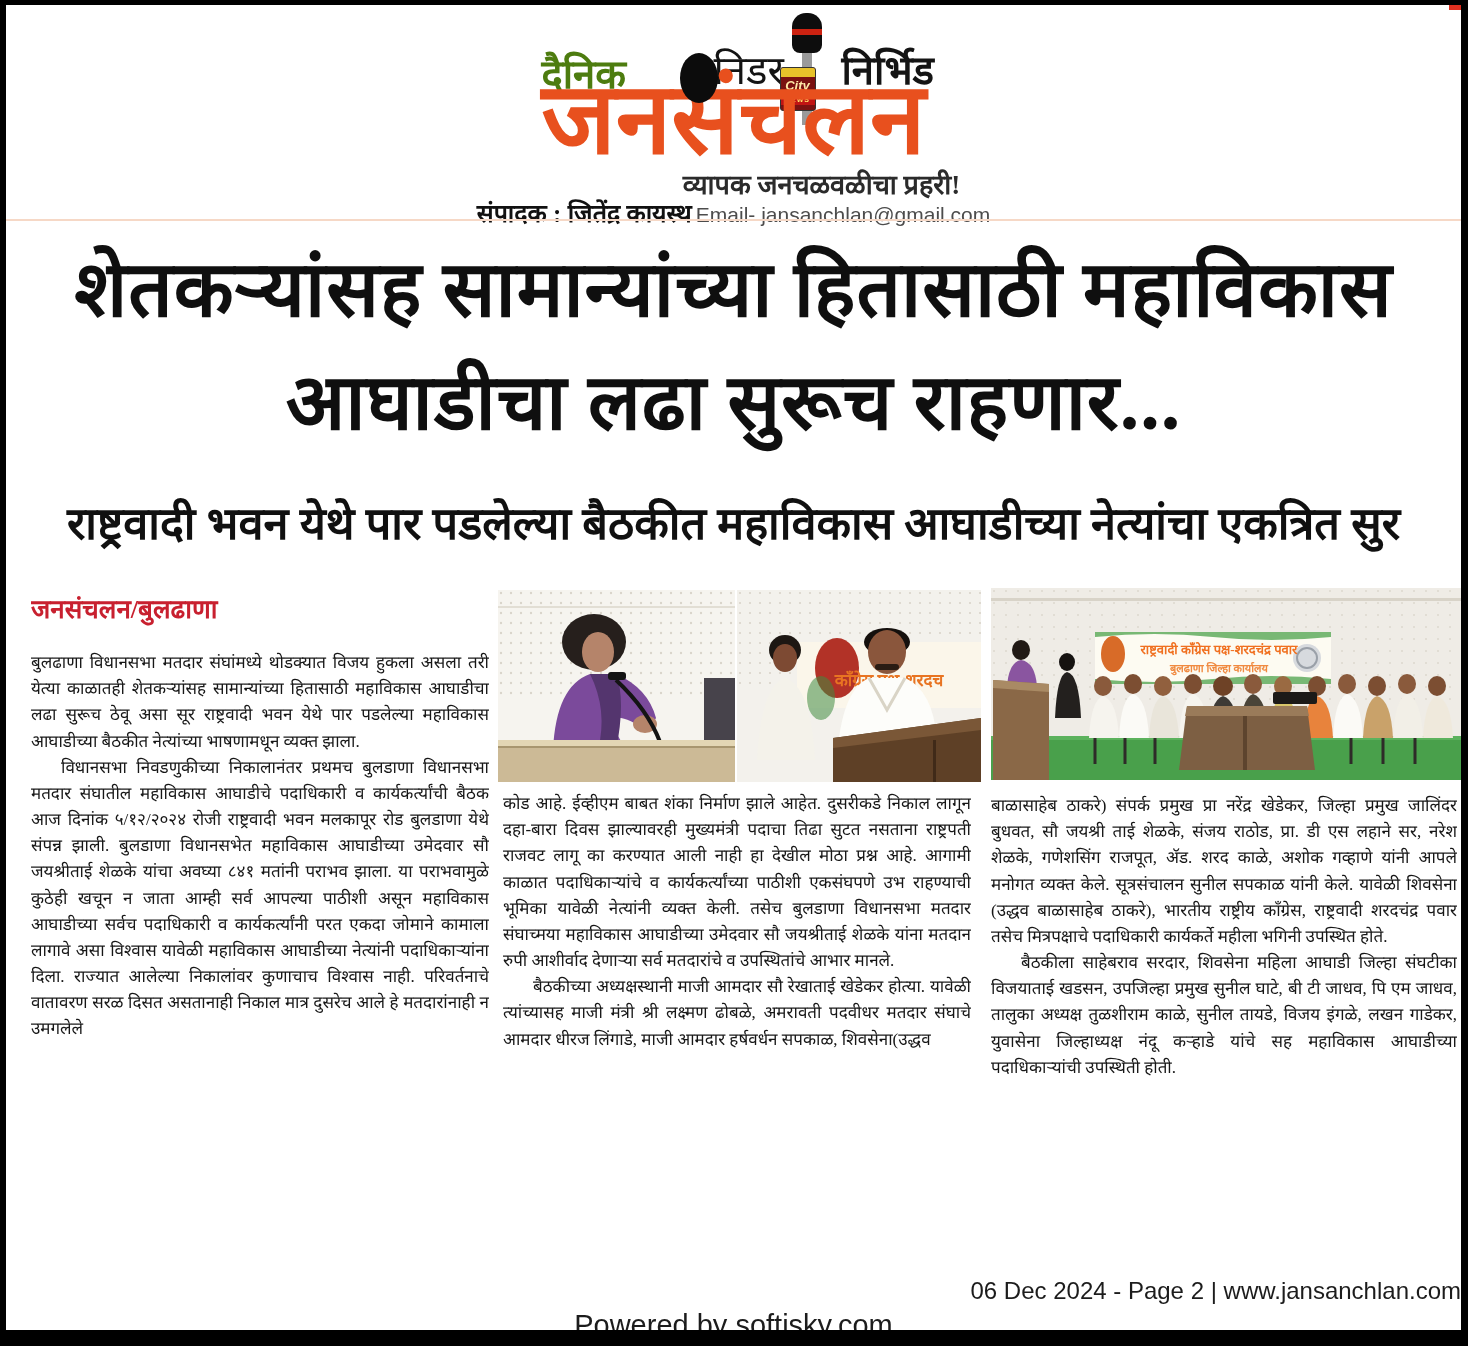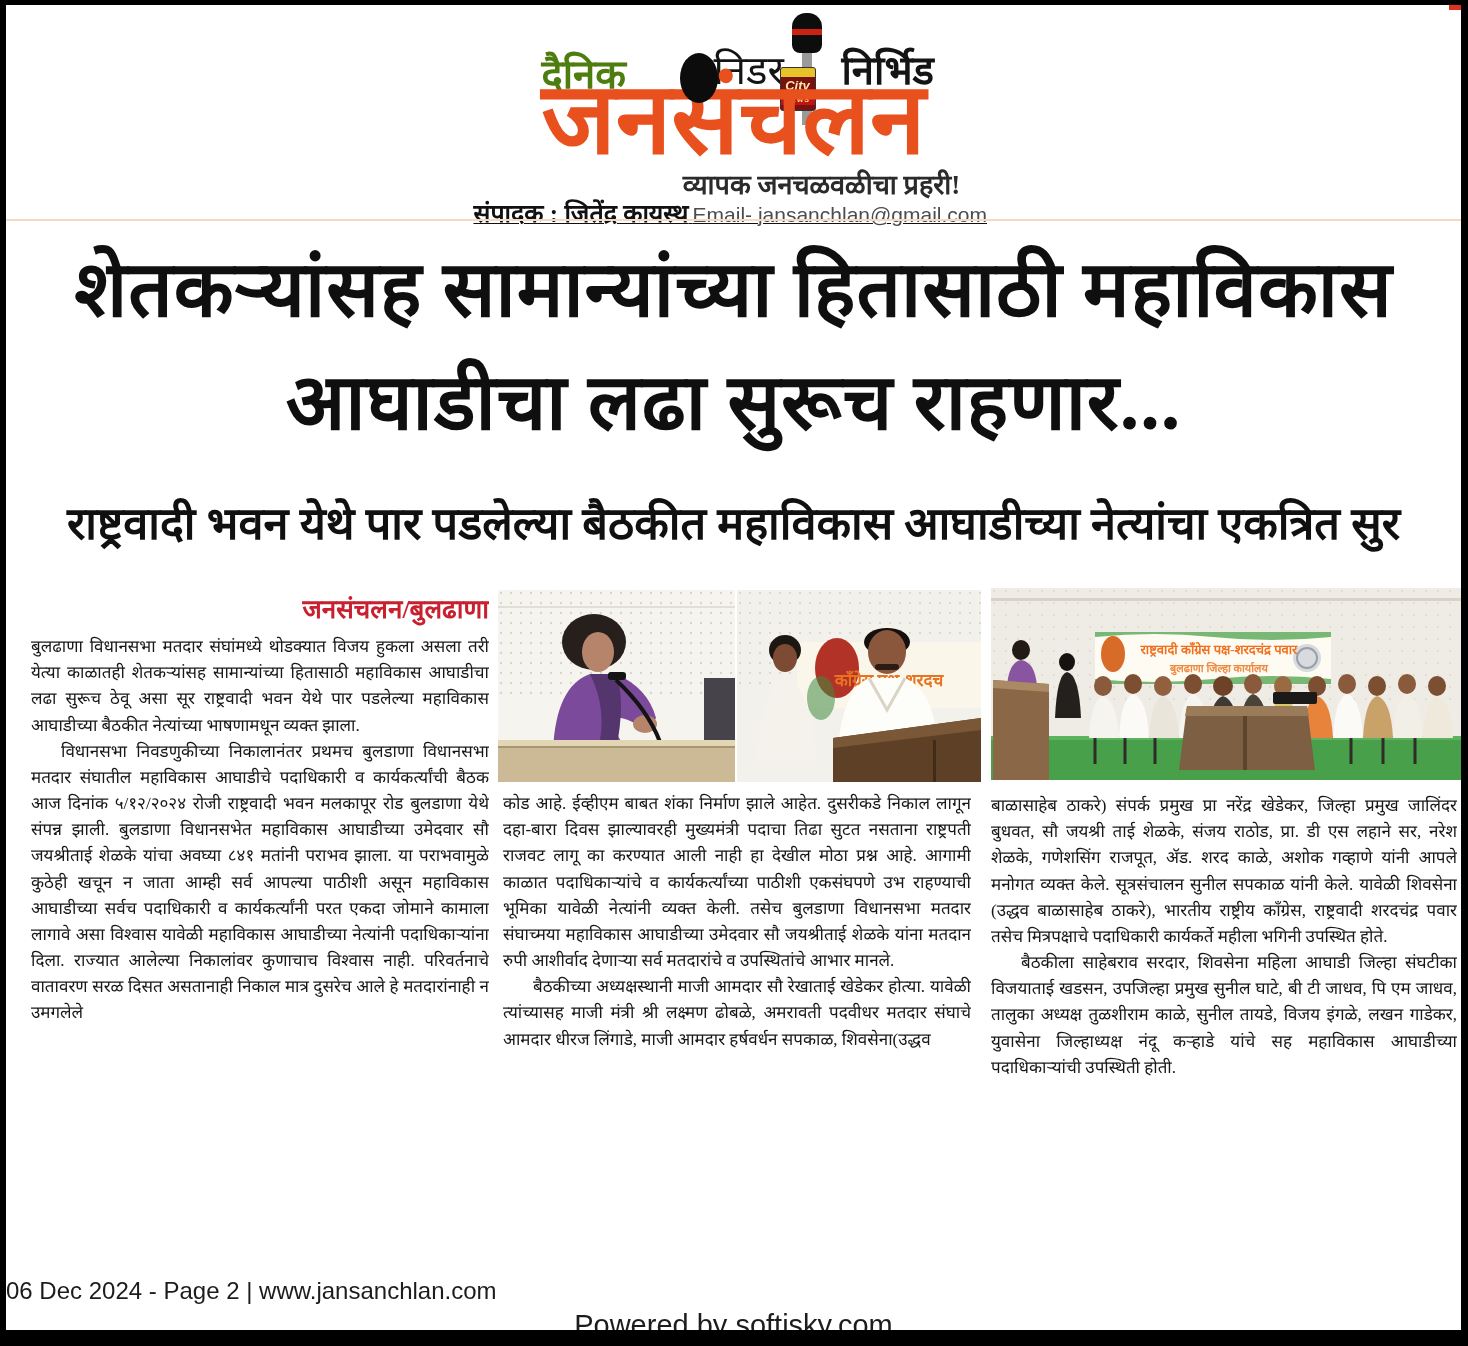--- a/index.html
+++ b/index.html
@@ -30,7 +30,7 @@
           font-size:100px; font-weight:bold; color:#e8501e; line-height:1.1; white-space:nowrap; }
   .logo-dot { position:absolute; left:176px; top:40px; width:38px; height:50px; background:#0c0c0c; border-radius:50%; }
   .tagline { position:absolute; left:158px; top:152px; width:320px; text-align:center; font-size:27px; font-weight:bold; color:#2b2b2b; }
-  .editor-row { position:absolute; left:-30px; top:182px; width:520px; text-align:left; white-space:nowrap;text-decoration:underline; }
+  .editor-row { position:absolute; left:-30px; top:182px; width:520px; text-align:center; white-space:nowrap; }
   .editor-name { font-size:25px; font-weight:bold; color:#111; }
   .editor-email { font-size:21px; color:#4c4c4c; font-family:"Liberation Sans", sans-serif; }
   .mh-sep { left:0; right:0; top:214px; height:2px; background:#f6d8c6; }

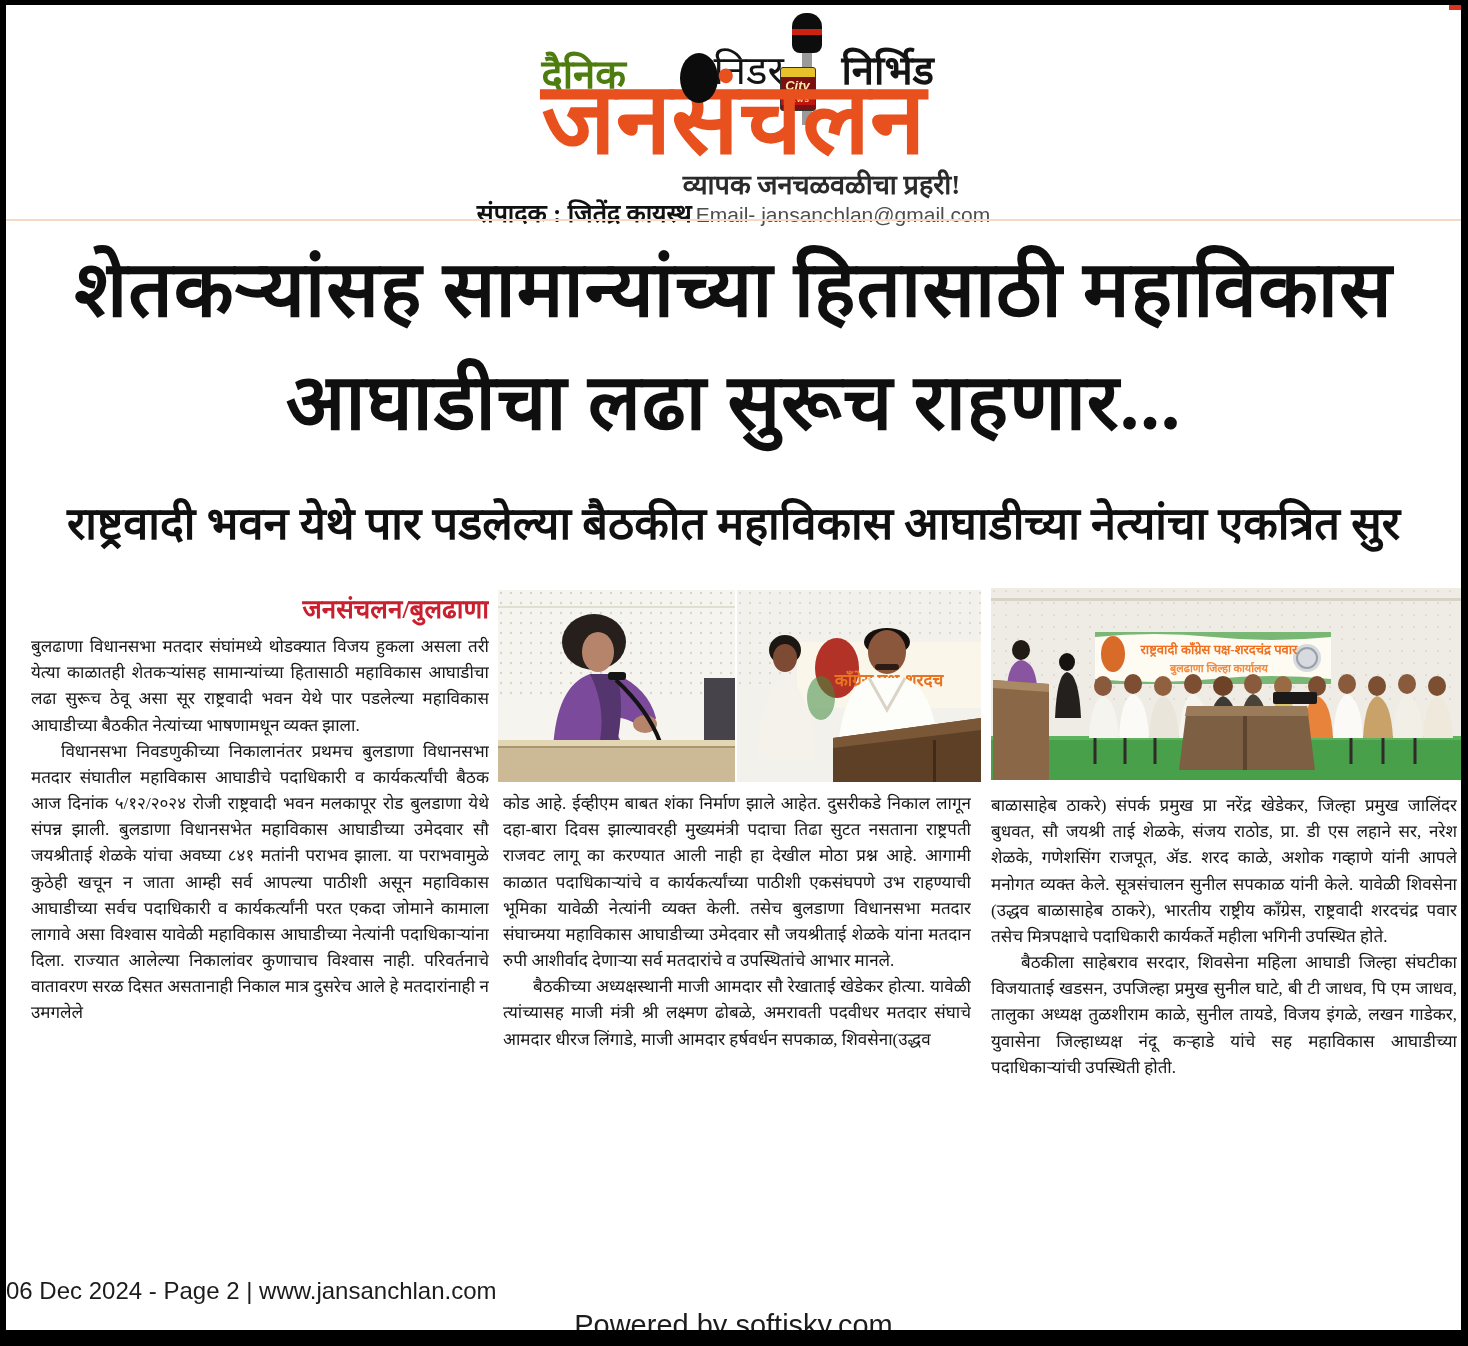--- a/index.html
+++ b/index.html
@@ -42,7 +42,7 @@
   .subheadline { left:0; right:0; top:486px; text-align:center; font-weight:bold; color:#101010; font-size:45px; }
 
   
-  .byline { text-align:right; font-size:26px; font-weight:bold; color:#c8202f; margin:0 0 8px 0; }
+  .byline { text-align:left; font-size:26px; font-weight:bold; color:#c8202f; margin:0 0 24px 0; }
   .body-text { font-size:17px; line-height:1.54; text-align:justify; color:#161616; margin:0; }
   .indent { text-indent:30px; }
   .col1 { left:25px;  top:585px; width:458px; height:680px; overflow:hidden; }

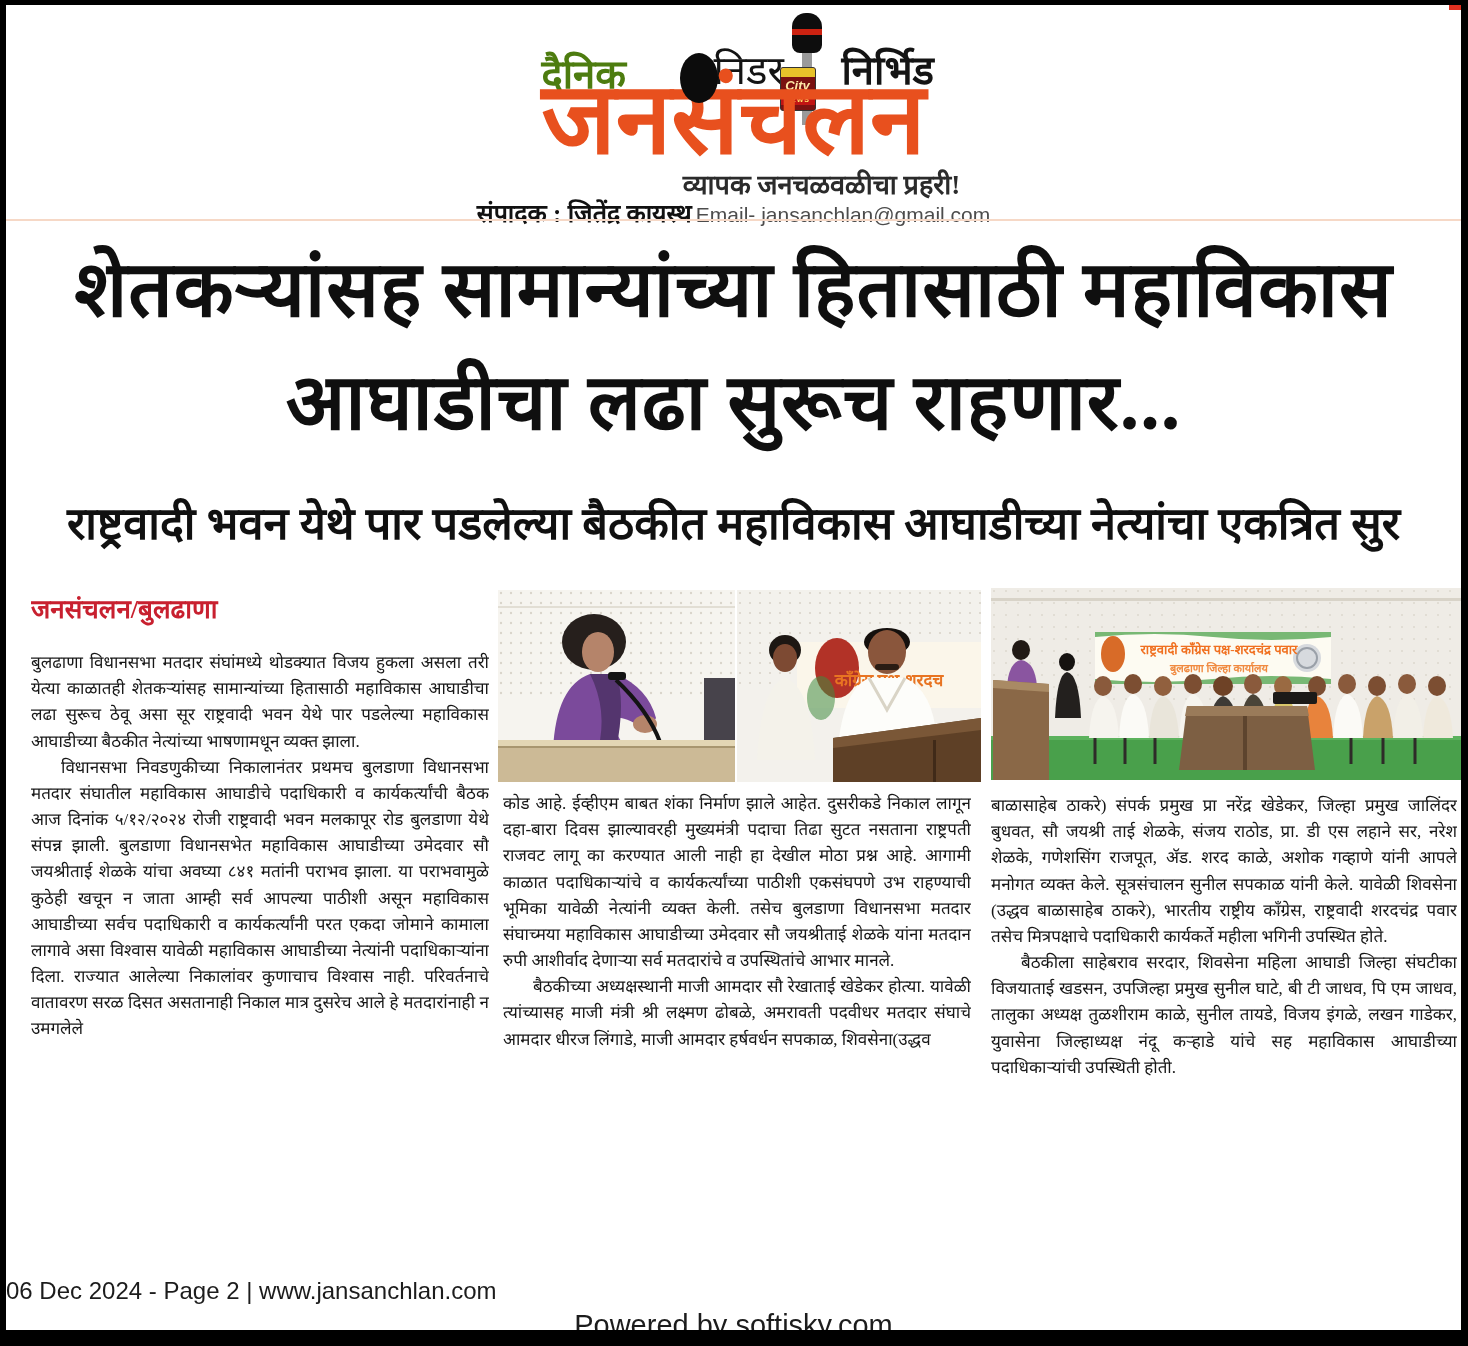--- a/index.html
+++ b/index.html
@@ -56,7 +56,7 @@
   .ph3 { left:985px; top:583px; width:470px; height:192px; }
 
   
-  .footer1 { left:0; right:0; top:1272px; text-align:left; font-size:24px; color:#1c1c1c; font-family:"Liberation Sans", sans-serif; }
+  .footer1 { left:0; right:0; top:1272px; text-align:right; font-size:24px; color:#1c1c1c; font-family:"Liberation Sans", sans-serif; }
   .footer2 { left:0; right:0; top:1304px; text-align:center; font-size:29px; color:#1c1c1c; font-family:"Liberation Sans", sans-serif; }
   .bottom-bar { left:0; right:0; bottom:0; height:16px; background:#000; }
 </style>

